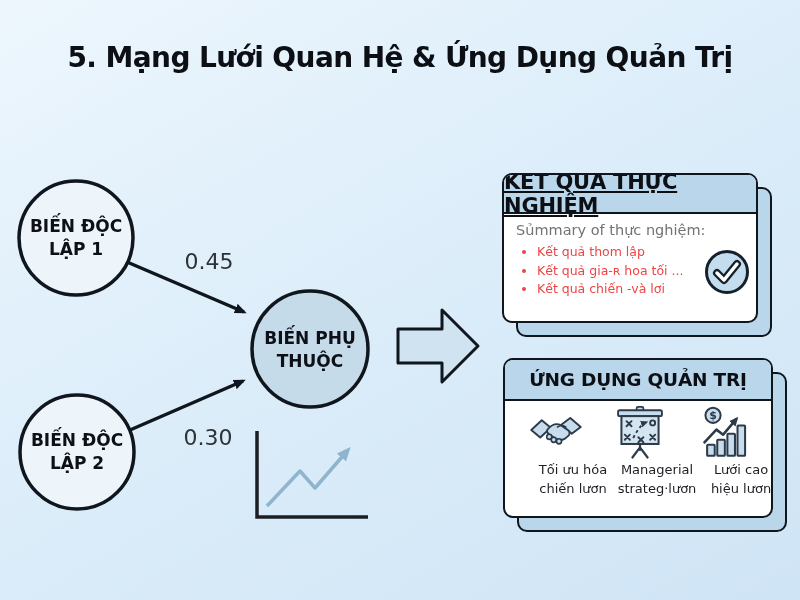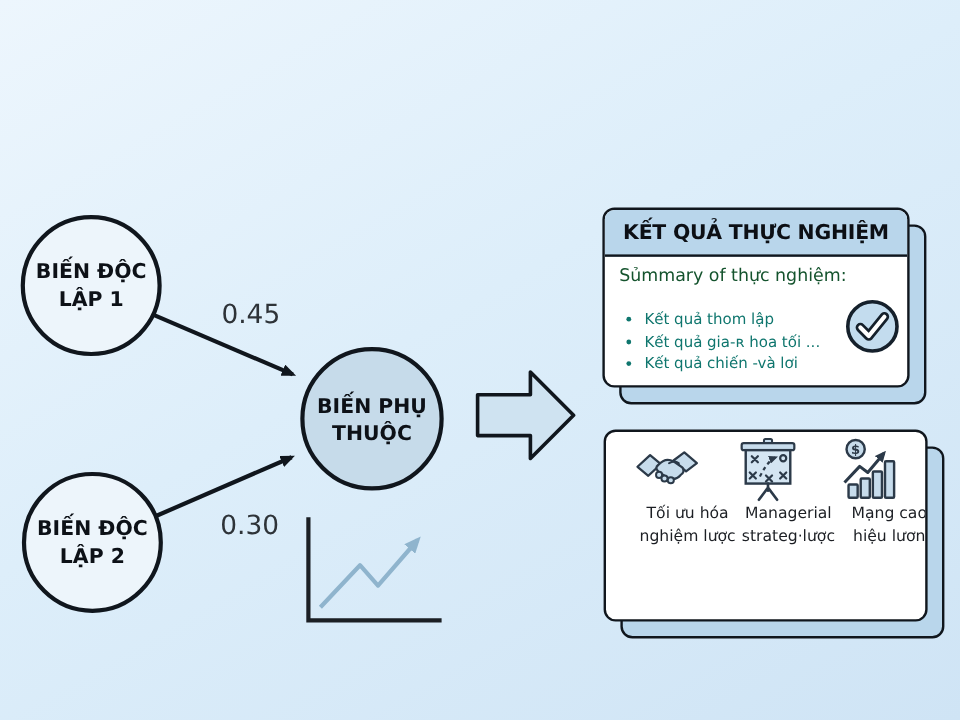--- a/index.html
+++ b/index.html
@@ -53,6 +53,7 @@
 <div class="stage">
 
   <div class="title">
+    <div>5. Mạng Lưới Quan Hệ &amp; Ứng Dụng Quản Trị</div>
   </div>
 
   <svg class="diagram" width="800" height="600" viewBox="0 0 800 600">

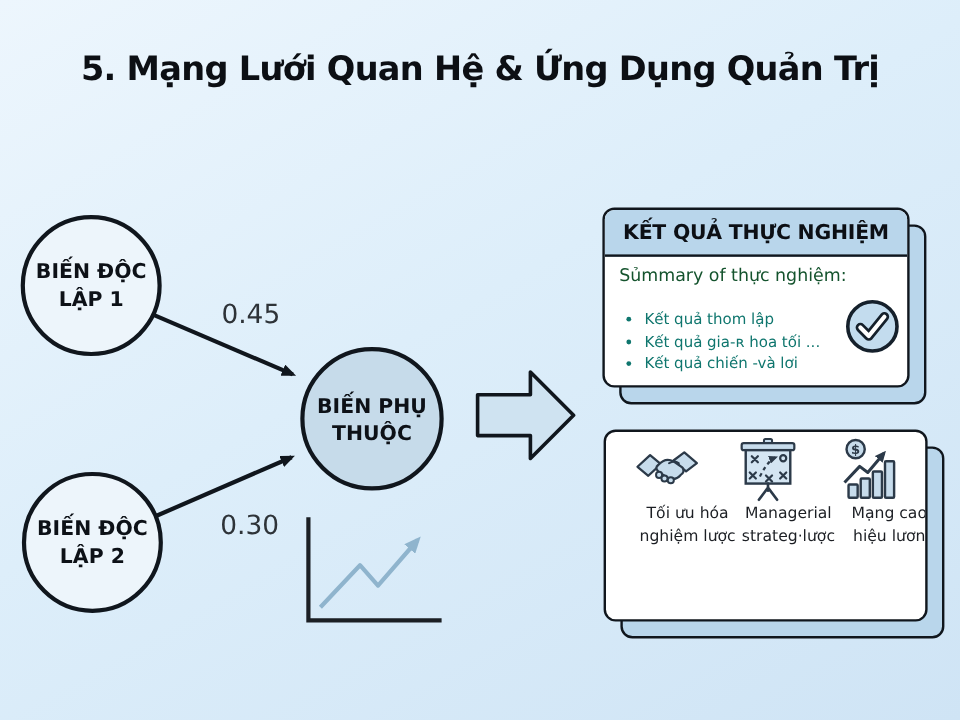--- a/index.html
+++ b/index.html
@@ -33,7 +33,7 @@
     font-weight:bold; color:#0c0f14; letter-spacing:-0.2px;
   }
   #panel-results { left:502px; top:173px; width:256px; height:150px; }
-  #panel-results .header { height:37px; font-size:17px; }
+  #panel-results .header { height:37px; font-size:21px;text-decoration:underline; }
   #panel-results .body { position:relative; flex:1; padding:6px 12px 4px; }
   .intro { font-size:14.5px; color:#14532d; margin:2px 0 19px; }
   ul.bullets { margin:0; padding-left:21px; width:172px; }

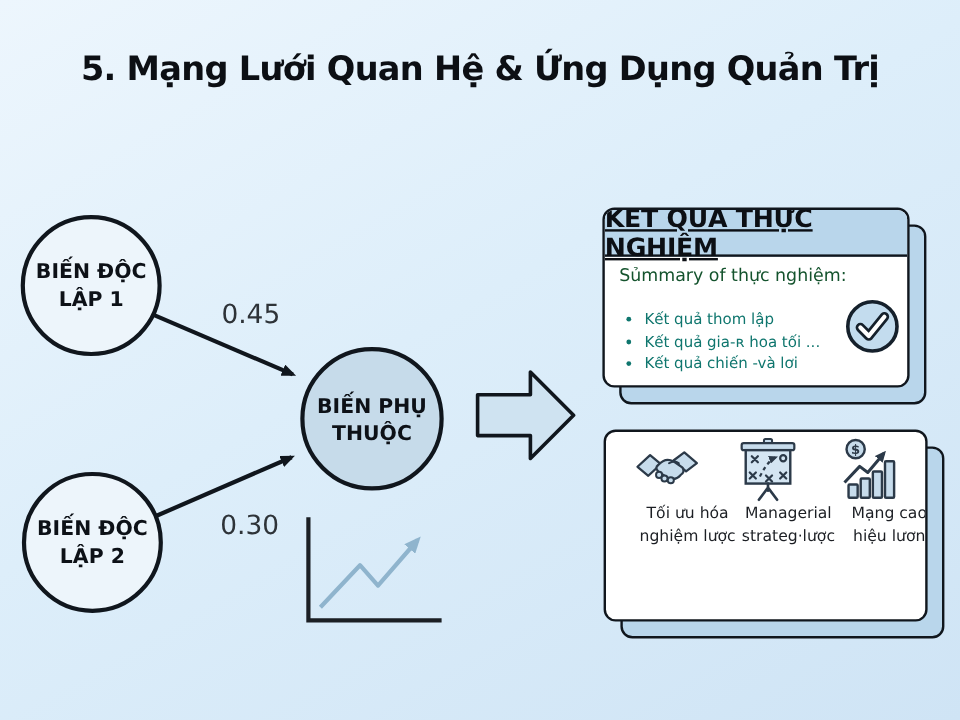--- a/index.html
+++ b/index.html
@@ -35,7 +35,7 @@
   #panel-results { left:502px; top:173px; width:256px; height:150px; }
   #panel-results .header { height:37px; font-size:21px;text-decoration:underline; }
   #panel-results .body { position:relative; flex:1; padding:6px 12px 4px; }
-  .intro { font-size:14.5px; color:#14532d; margin:2px 0 19px; }
+  .intro { font-size:14.5px; color:#737373; margin:2px 0 5px; }
   ul.bullets { margin:0; padding-left:21px; width:172px; }
   ul.bullets li { font-size:12.5px; color:#0f766e; line-height:18.5px; }
   .check-wrap { position:absolute; right:5px; top:34px; width:48px; height:48px; }

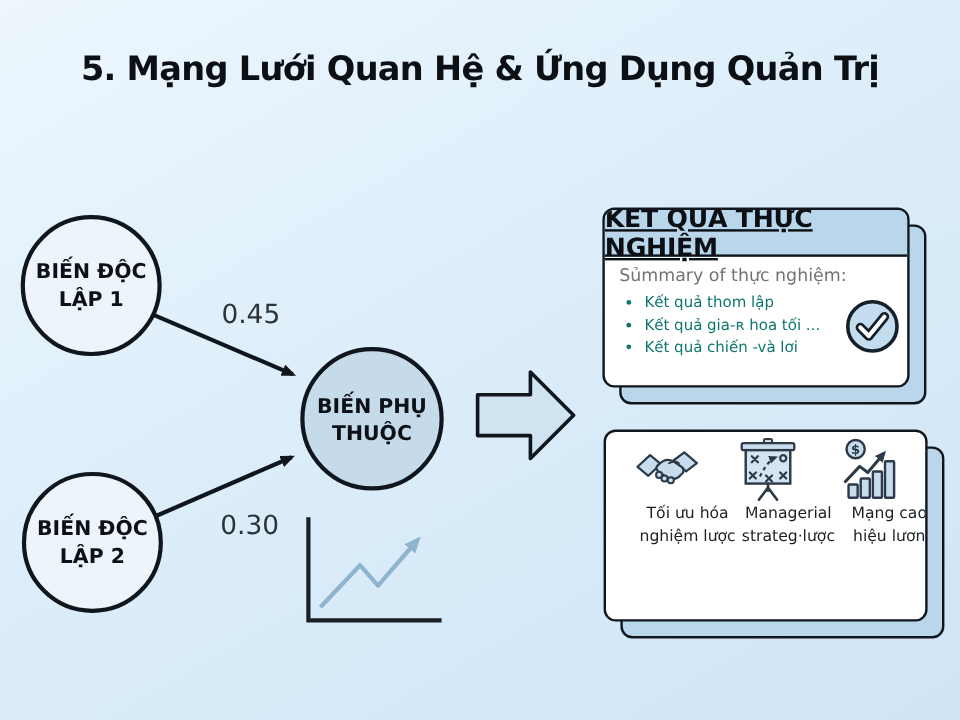--- a/index.html
+++ b/index.html
@@ -37,7 +37,7 @@
   #panel-results .body { position:relative; flex:1; padding:6px 12px 4px; }
   .intro { font-size:14.5px; color:#737373; margin:2px 0 5px; }
   ul.bullets { margin:0; padding-left:21px; width:172px; }
-  ul.bullets li { font-size:12.5px; color:#0f766e; line-height:18.5px; }
+  ul.bullets li { font-size:12.5px; color:#ef4444; line-height:18.5px; }
   .check-wrap { position:absolute; right:5px; top:34px; width:48px; height:48px; }
 
   #panel-apps { left:503px; top:358px; width:270px; height:160px; }

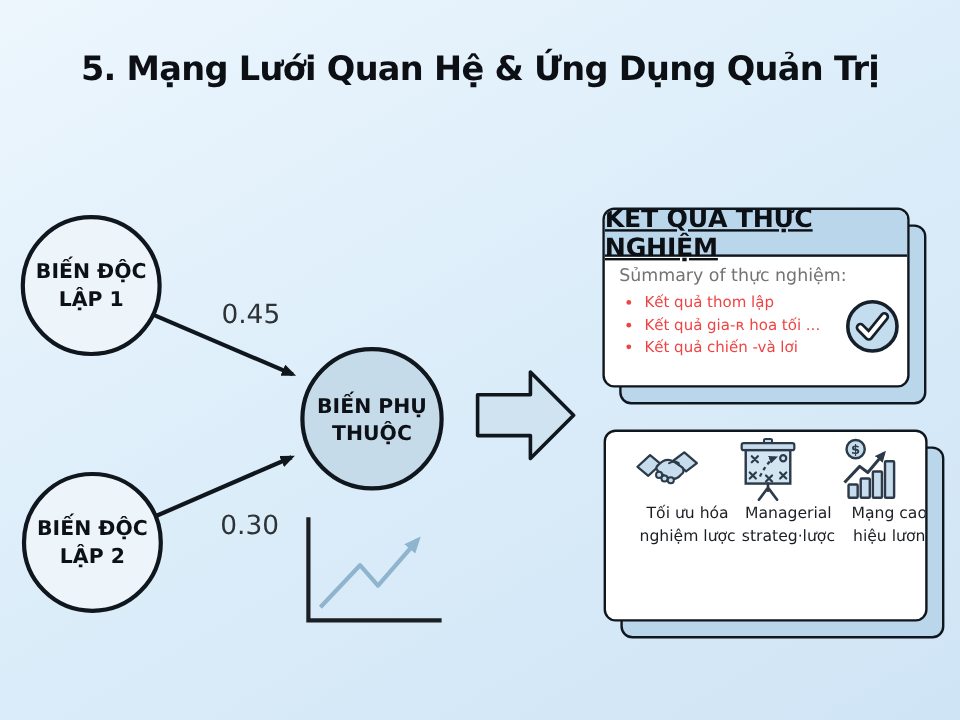--- a/index.html
+++ b/index.html
@@ -120,6 +120,7 @@
   <div class="panel" id="panel-apps">
     <div class="shadow"></div>
     <div class="card">
+      <div class="header">ỨNG DỤNG QUẢN TRỊ</div>
       <div class="body">
 
         <div class="app-item">

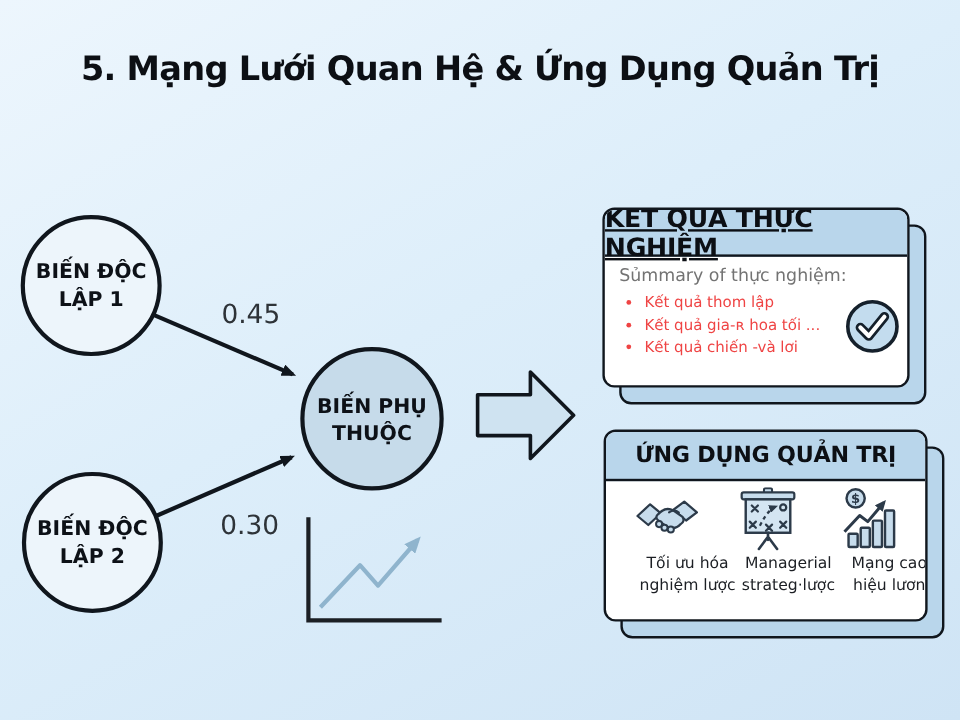--- a/index.html
+++ b/index.html
@@ -174,7 +174,7 @@
               </marker>
             </defs>
           </svg>
-          <div class="lbl">Mạng cao</div>
+          <div class="lbl">Lưới cao</div>
           <div class="lbl">hiệu lươn</div>
         </div>
 

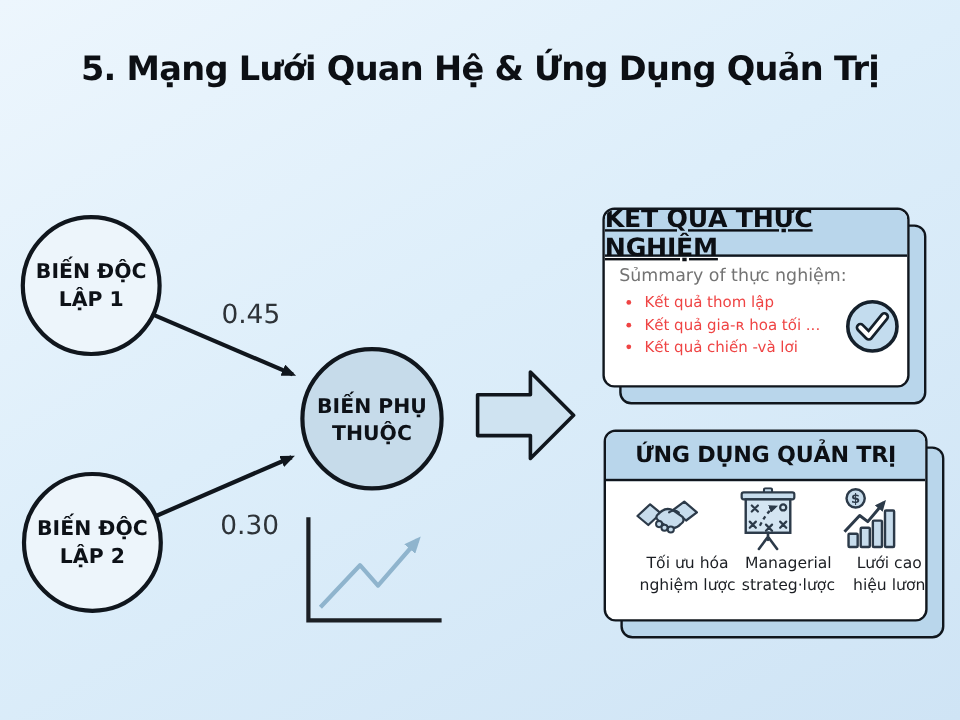--- a/index.html
+++ b/index.html
@@ -134,7 +134,7 @@
             <path d="M38 18 Q44 14 49 18" fill="none" stroke="#2c3a49" stroke-width="2.2" stroke-linecap="round"></path>
           </svg>
           <div class="lbl">Tối ưu hóa</div>
-          <div class="lbl">nghiệm lược</div>
+          <div class="lbl">chiến lươn</div>
         </div>
 
         <div class="app-item">

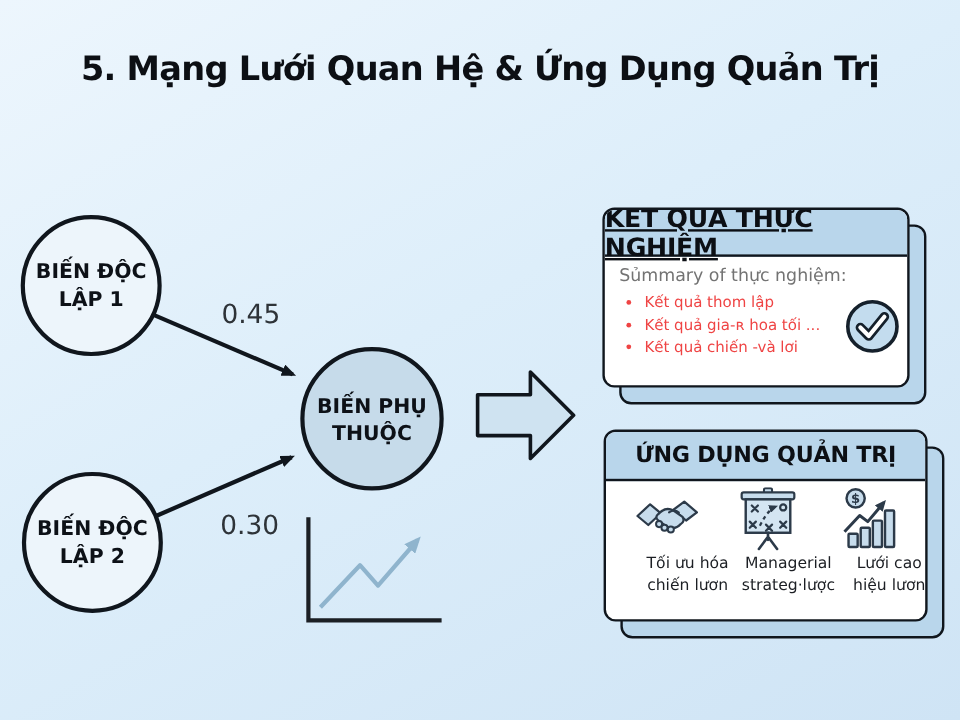--- a/index.html
+++ b/index.html
@@ -156,7 +156,7 @@
             </defs>
           </svg>
           <div class="lbl">Managerial</div>
-          <div class="lbl">strateg·lược</div>
+          <div class="lbl">strateg·lươn</div>
         </div>
 
         <div class="app-item">

